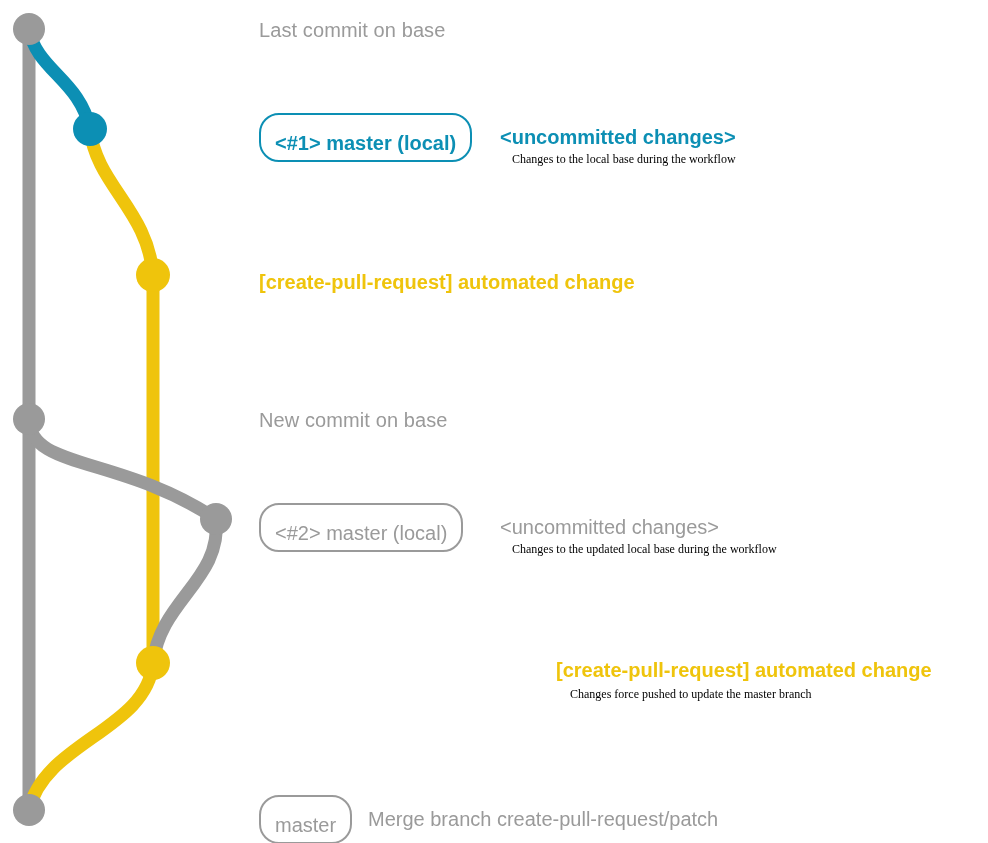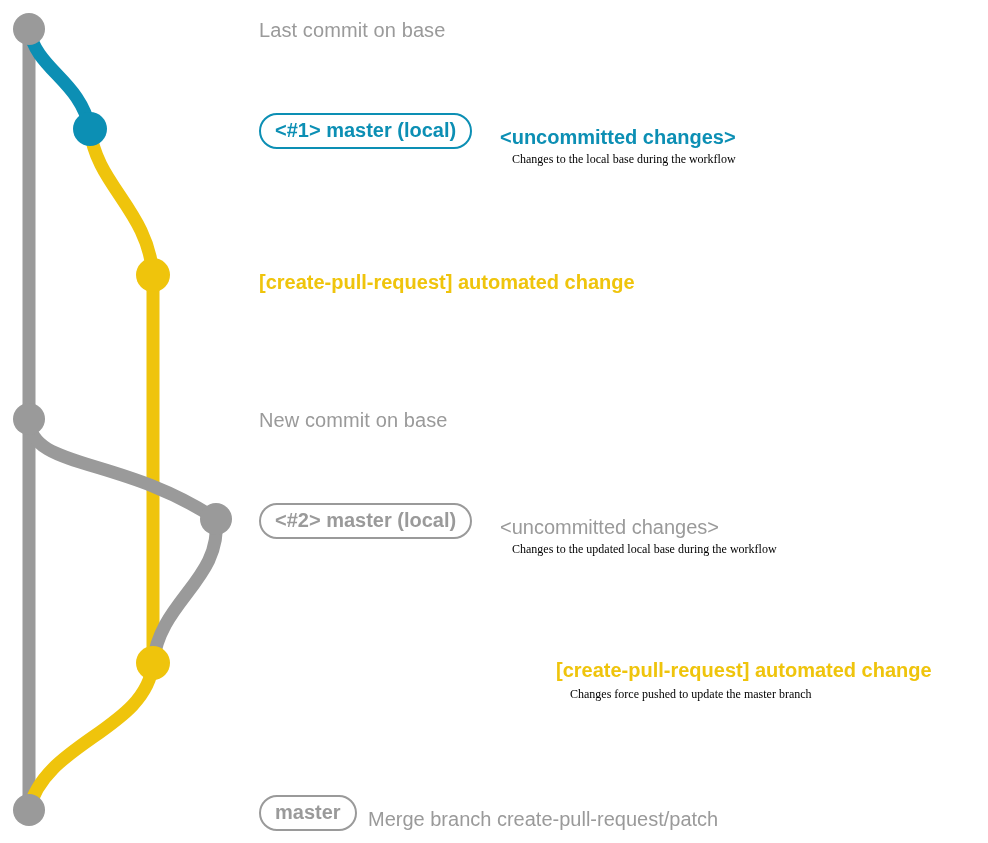--- a/index.html
+++ b/index.html
@@ -52,7 +52,7 @@
     box-sizing: border-box;
     border: 2px solid currentColor;
     border-radius: 20px;
-    padding: 4px 14px 6px 14px;
+    padding: 17px 14px 6px 14px;
     background: #ffffff;
     white-space: nowrap;
     font-family: "Liberation Sans", sans-serif;

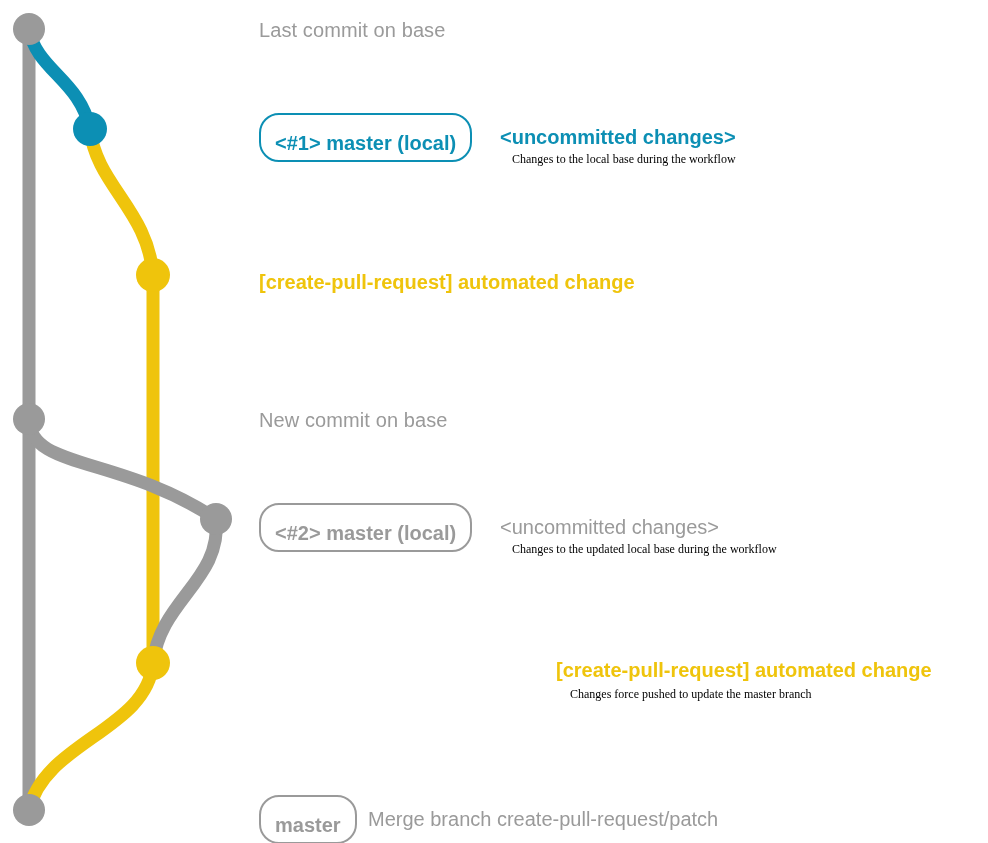--- a/index.html
+++ b/index.html
@@ -60,7 +60,7 @@
     line-height: 22px;
     font-weight: 700;
   }
-  .pill.thin { font-weight: 700; text-align: right; }
+  .pill.thin { font-weight: 400; text-align: right; }
 
   
   .subject {

